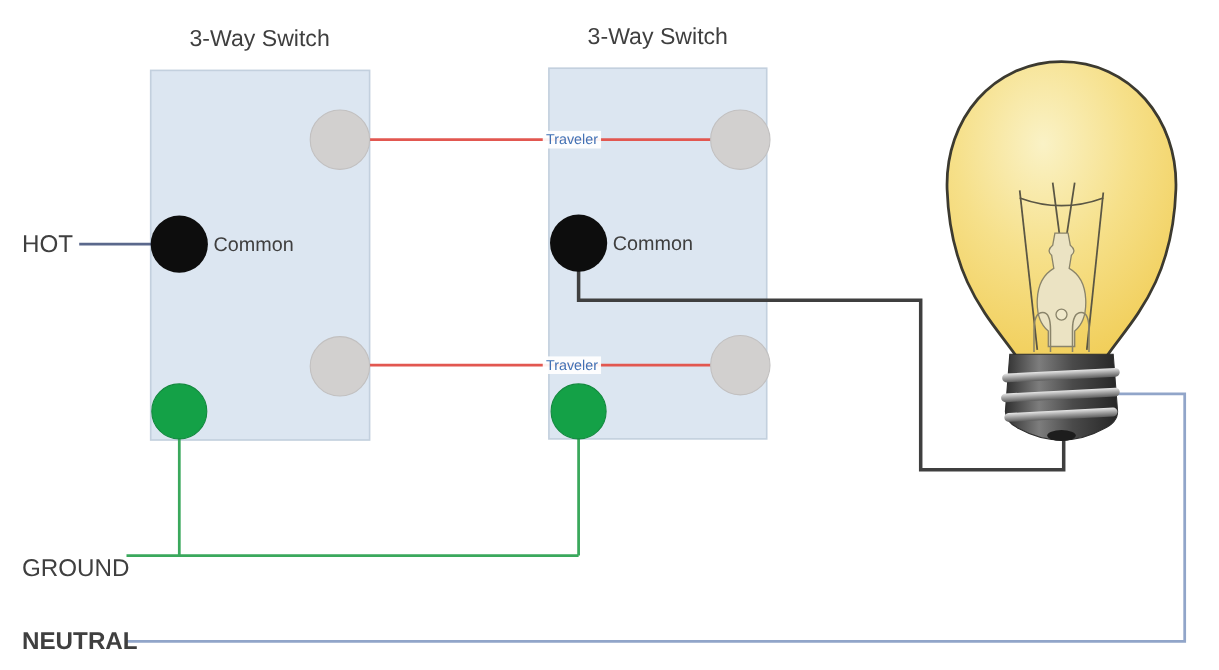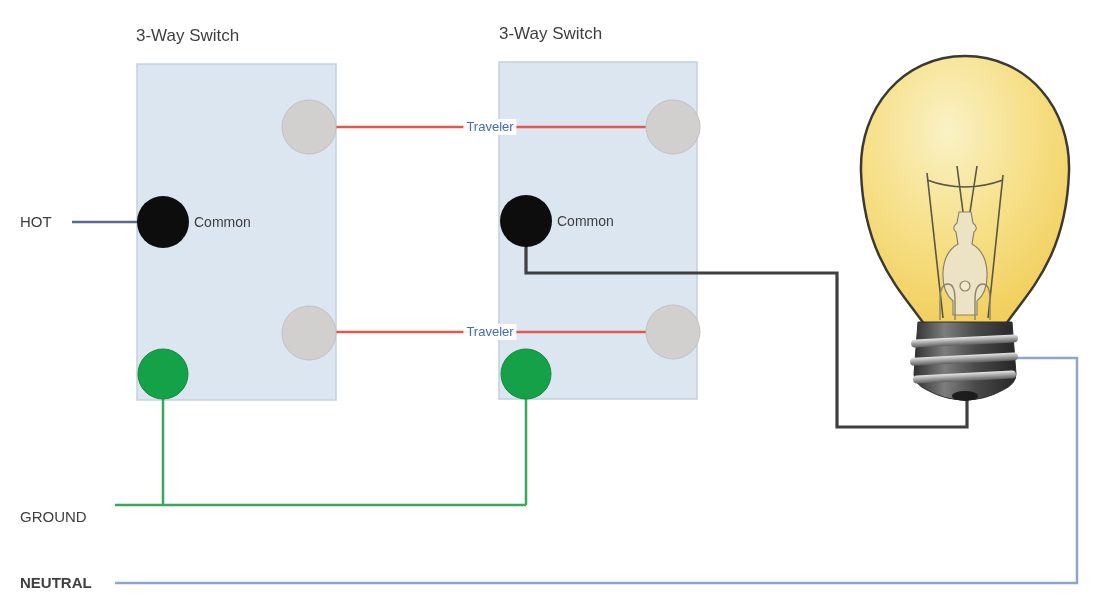--- a/index.html
+++ b/index.html
@@ -34,7 +34,8 @@
   }
   .switch-title{
     width:200px;
-    font-size:17px;
+    text-align:center;
+    font-size:21px;
   }
   .common-lbl{font-size:14px;line-height:22px;}
   .traveler-lbl{

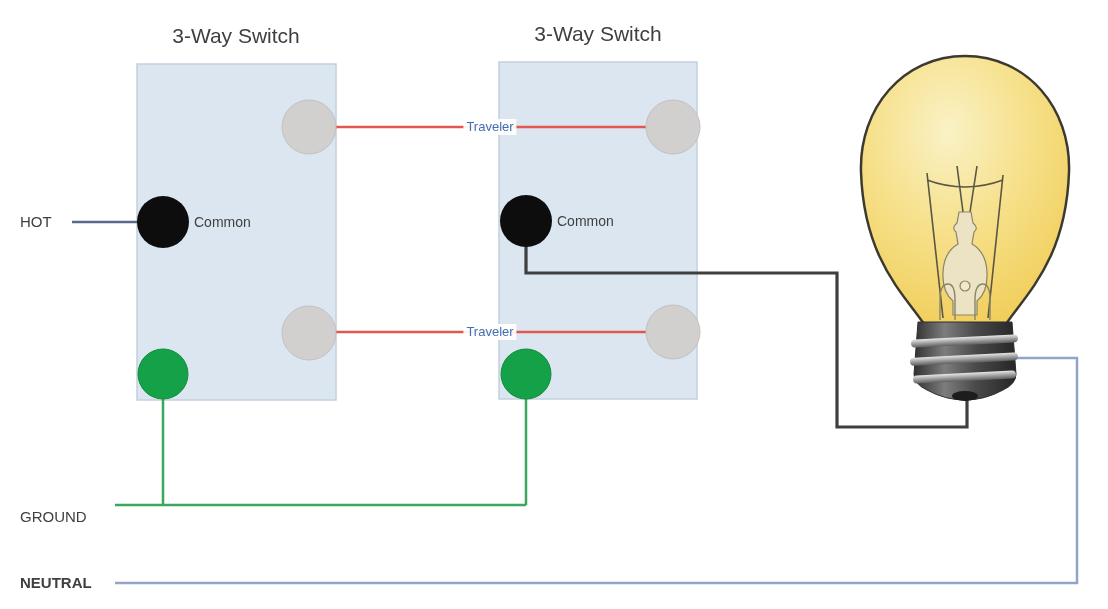--- a/index.html
+++ b/index.html
@@ -45,6 +45,7 @@
     background:rgba(255,255,255,0.92);
     padding:0 3px;
     transform:translateX(-50%);
+    margin-left:30px;
   }
 </style>
 </head>

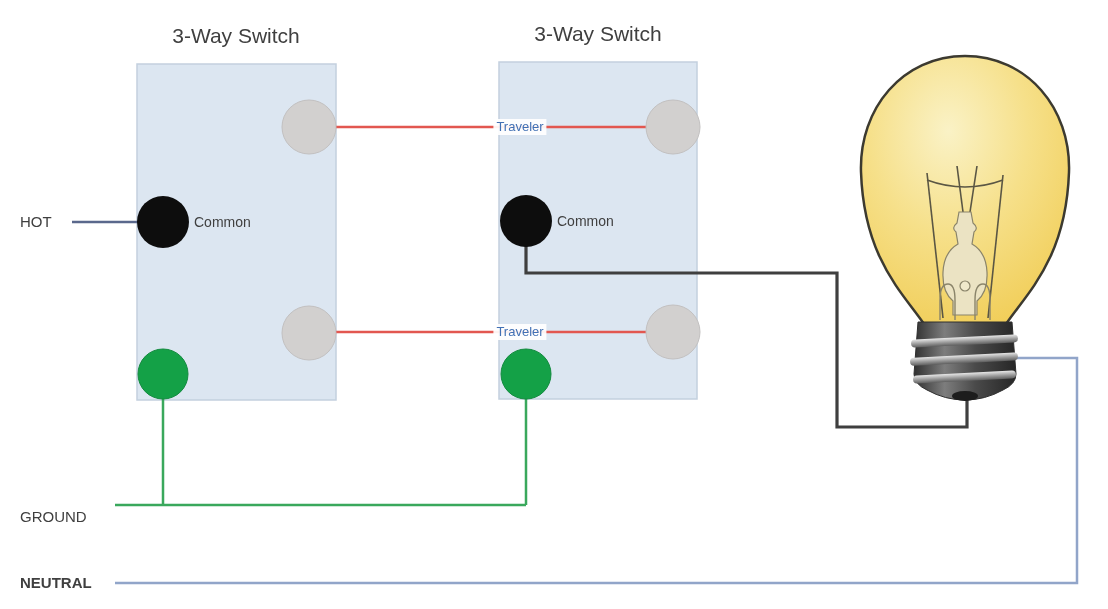--- a/index.html
+++ b/index.html
@@ -28,7 +28,7 @@
   .lbl{
     position:absolute;
     color:var(--label-text);
-    font-size:15px;
+    font-size:22px;
     line-height:20px;
     white-space:nowrap;
   }

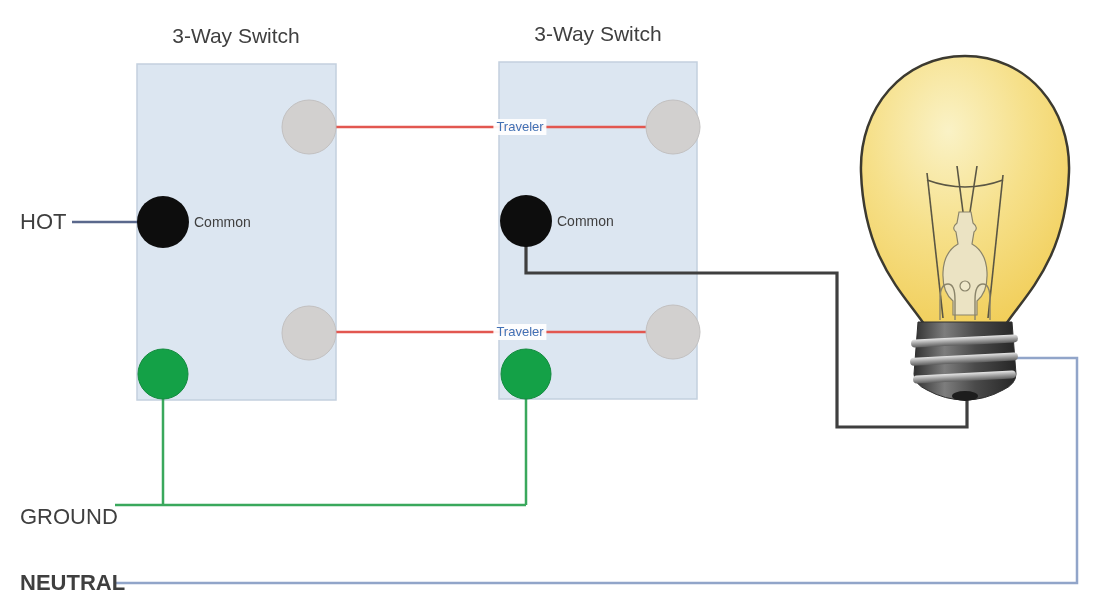--- a/index.html
+++ b/index.html
@@ -37,7 +37,7 @@
     text-align:center;
     font-size:21px;
   }
-  .common-lbl{font-size:14px;line-height:22px;}
+  .common-lbl{font-size:18px;line-height:22px;}
   .traveler-lbl{
     font-size:13px;
     line-height:16px;

